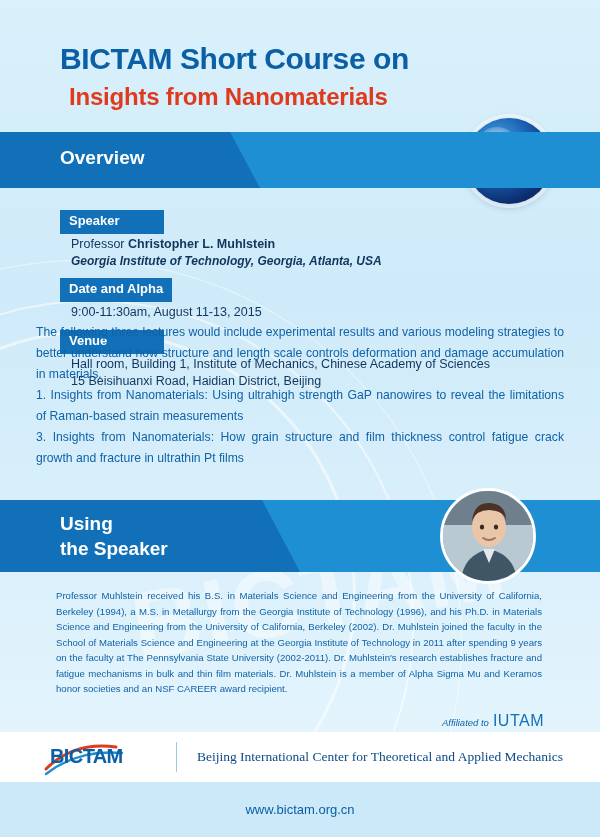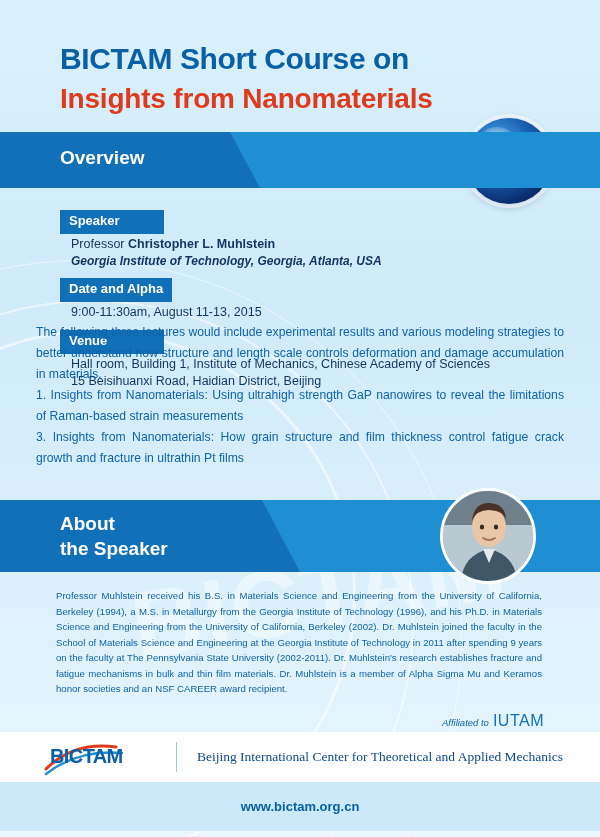--- a/index.html
+++ b/index.html
@@ -56,11 +56,12 @@
     line-height: 1.12;
   }
   .title-sub {
-    font-size: 28px;
+    font-size: 24px;
     font-weight: bold;
     color: #e03a1c;
     margin-top: 7px;
     letter-spacing: -0.2px;
+    margin-left: 9px;
   }
   
   .banner {

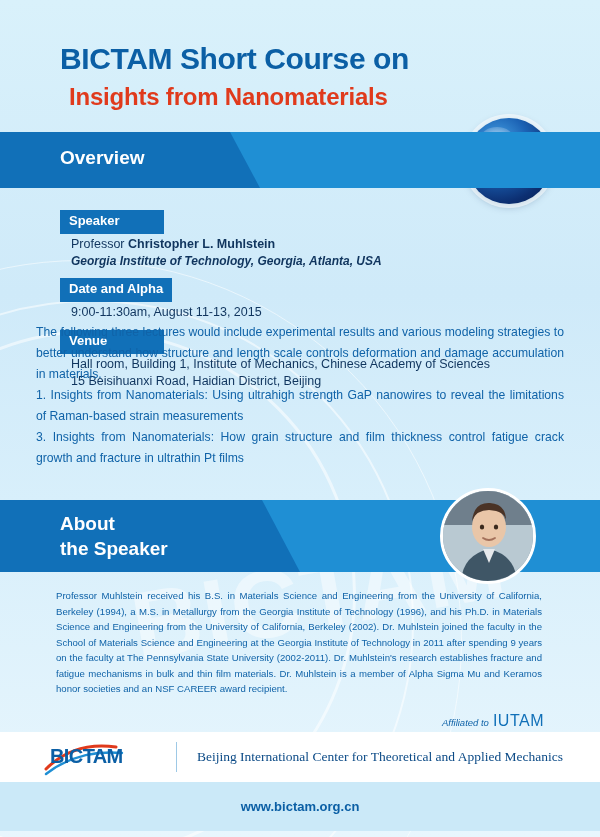--- a/index.html
+++ b/index.html
@@ -364,7 +364,7 @@
     <div class="b1"></div>
     <div class="b2"></div>
     <div class="btxt2">
-      <div>About</div>
+      <div>Using</div>
       <div>the Speaker</div>
     </div>
   </div>

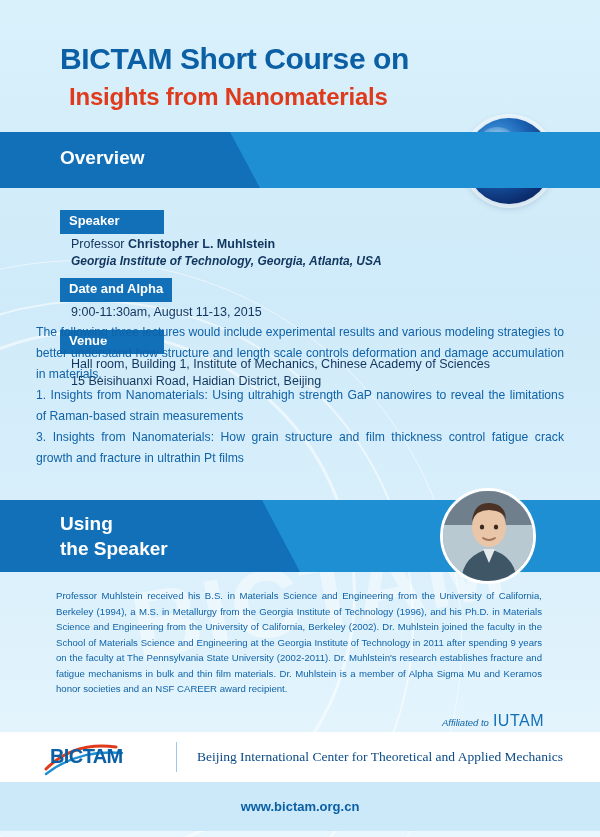--- a/index.html
+++ b/index.html
@@ -281,11 +281,11 @@
     left: 0;
     top: 782px;
     width: 600px;
-    height: 49px;
+    height: 55px;
     background: #cbe9f8;
     color: #0b5fa5;
     font-size: 13px;
-    font-weight: bold;
+    font-weight: normal;
     display: flex;
     align-items: center;
     justify-content: center;

